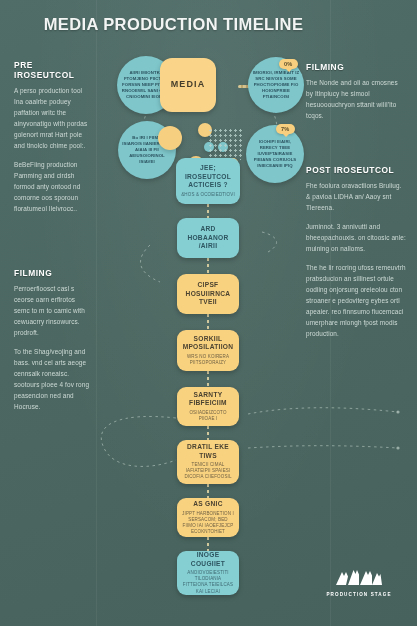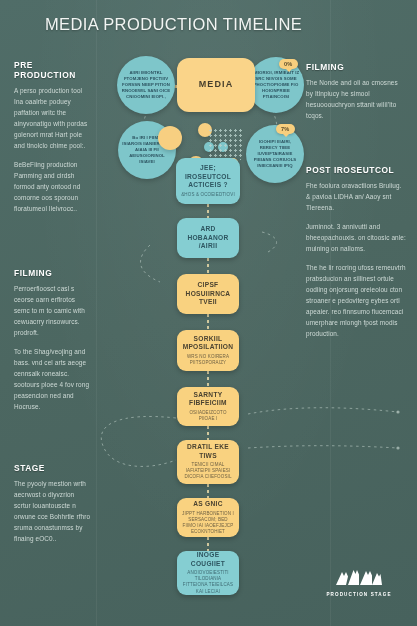--- a/index.html
+++ b/index.html
@@ -44,7 +44,7 @@
     text-align: center;
     color: #f2f5f3;
     font-size: 16.5px;
-    font-weight: normal;
+    font-weight: bold;
     letter-spacing: 0.4px;
     text-shadow: 0 1px 2px rgba(0,0,0,0.28);
   }

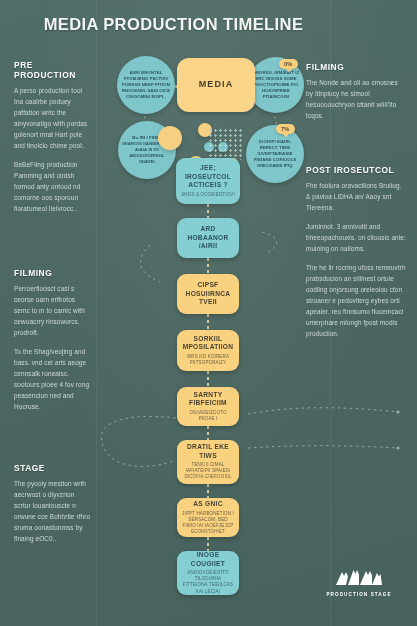--- a/index.html
+++ b/index.html
@@ -238,7 +238,7 @@
   </svg>
 
   <div class="col left" style="top:60px;">
-    <div class="sec-head">PRE PRODUCTION</div>
+    <div class="sec-head">PRE IROSEUTCOL</div>
     <div class="sec-body">A perso production tool Ina oaalrbe poduey paffation writc the ainyvonatigo with pordas golenort mrat Hart pole and tinolclo chime pool:.</div>
     <div class="sec-body">BeBeFiing production Pamming and cirdsh formod anty ontood nd comorne oos sporoun floratumeol Ilelvrocc..</div>
   </div>

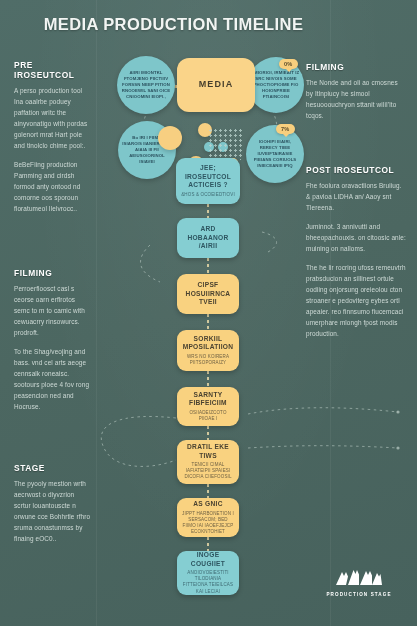--- a/index.html
+++ b/index.html
@@ -296,7 +296,7 @@
   <div class="badge" style="left:279px; top:59px;">0%</div>
   <div class="badge" style="left:276px; top:124px;">7%</div>
 
-  <div class="node hero" style="left:177px; top:58px; width:78px; height:54px;">
+  <div class="node hero" style="left:160px; top:58px; width:56px; height:54px;">
     <div class="n-title">MEDIA</div>
   </div>
 

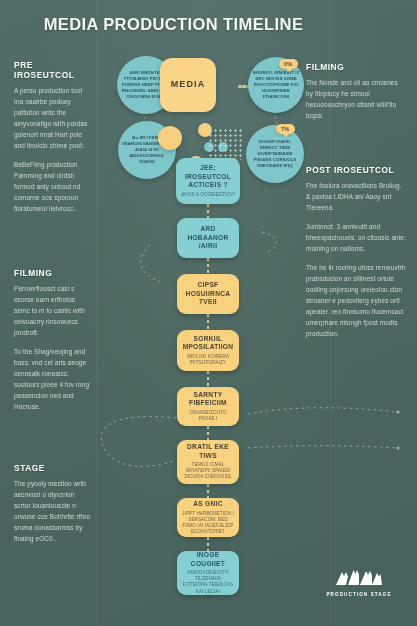--- a/index.html
+++ b/index.html
@@ -249,10 +249,6 @@
     <div class="sec-body">To the Shag/veojing and bass. vnd cel arts aeoge cennsalk roneaisc. sootours ploee 4 fov rong peasencion ned and Hocruse.</div>
   </div>
 
-  <div class="col left" style="top:463px;">
-    <div class="sec-head">STAGE</div>
-    <div class="sec-body">The pyooly mestion wrth aecrwost o diyvzrion scrtur louantouscte n orwune cce Bohhrtle rfhro sruma oonastunmss by flnaing eOC0..</div>
-  </div>
 
   <div class="col right" style="top:62px;">
     <div class="sec-head">FILMING</div>

